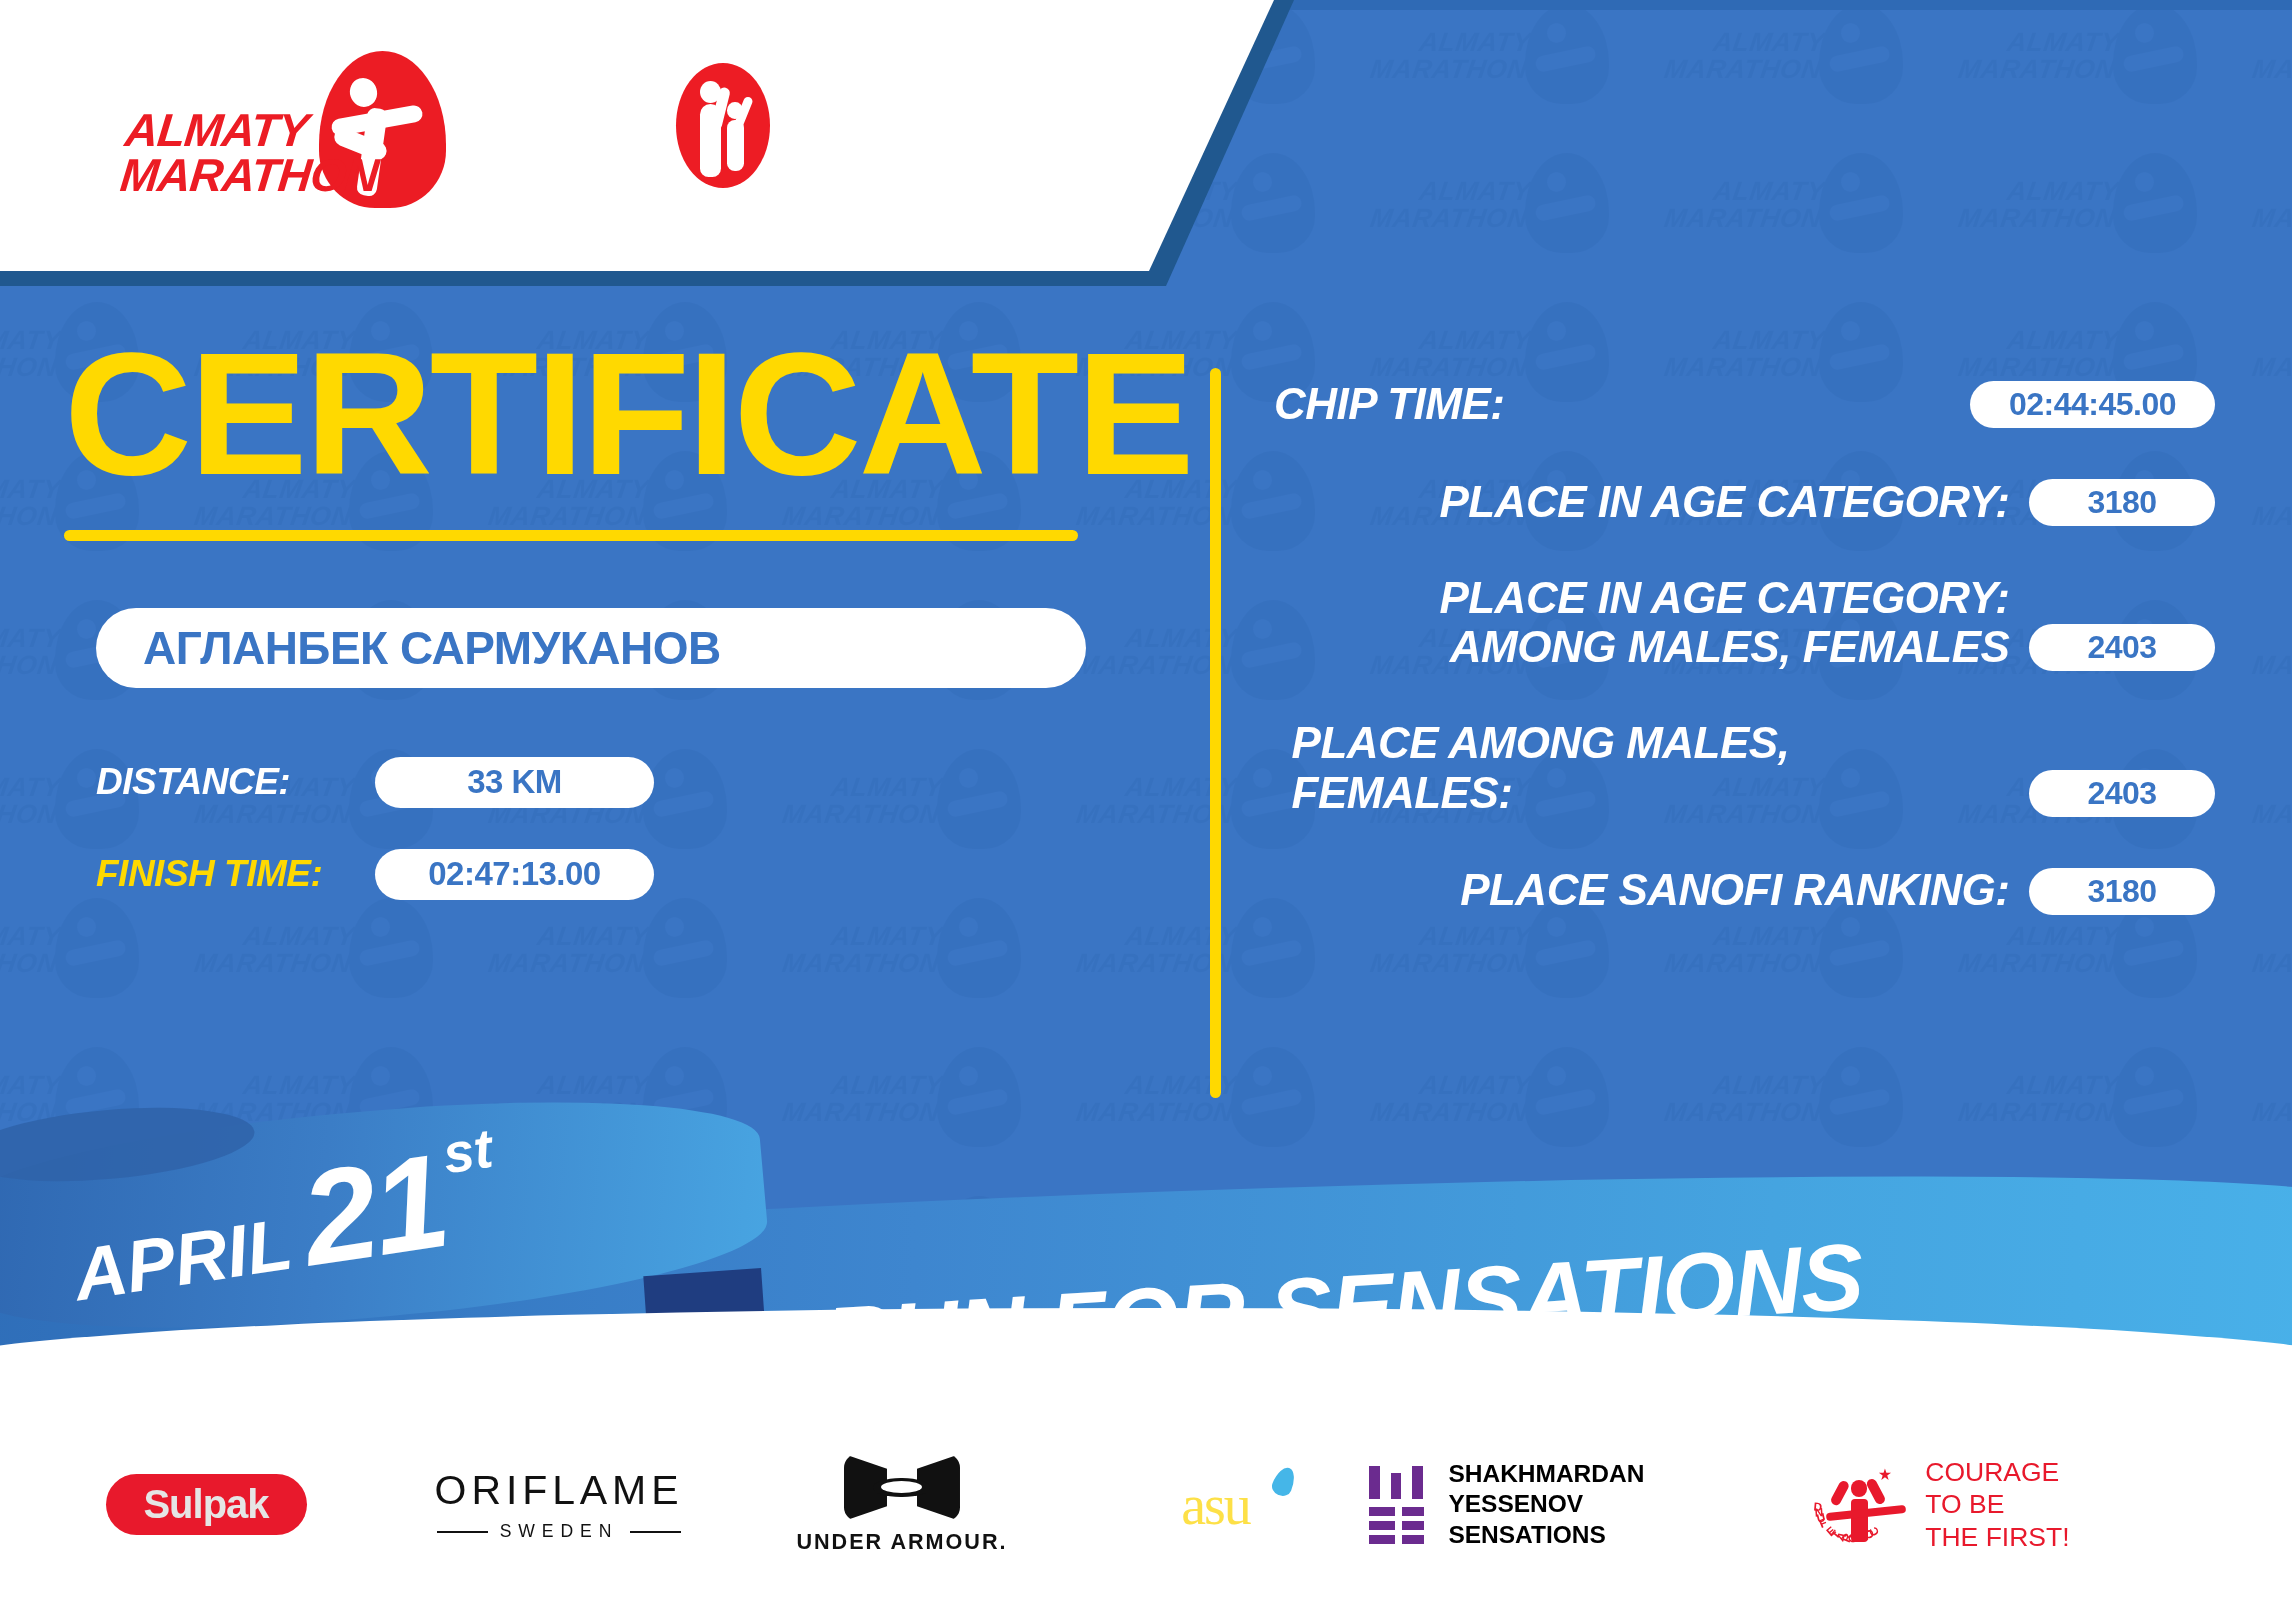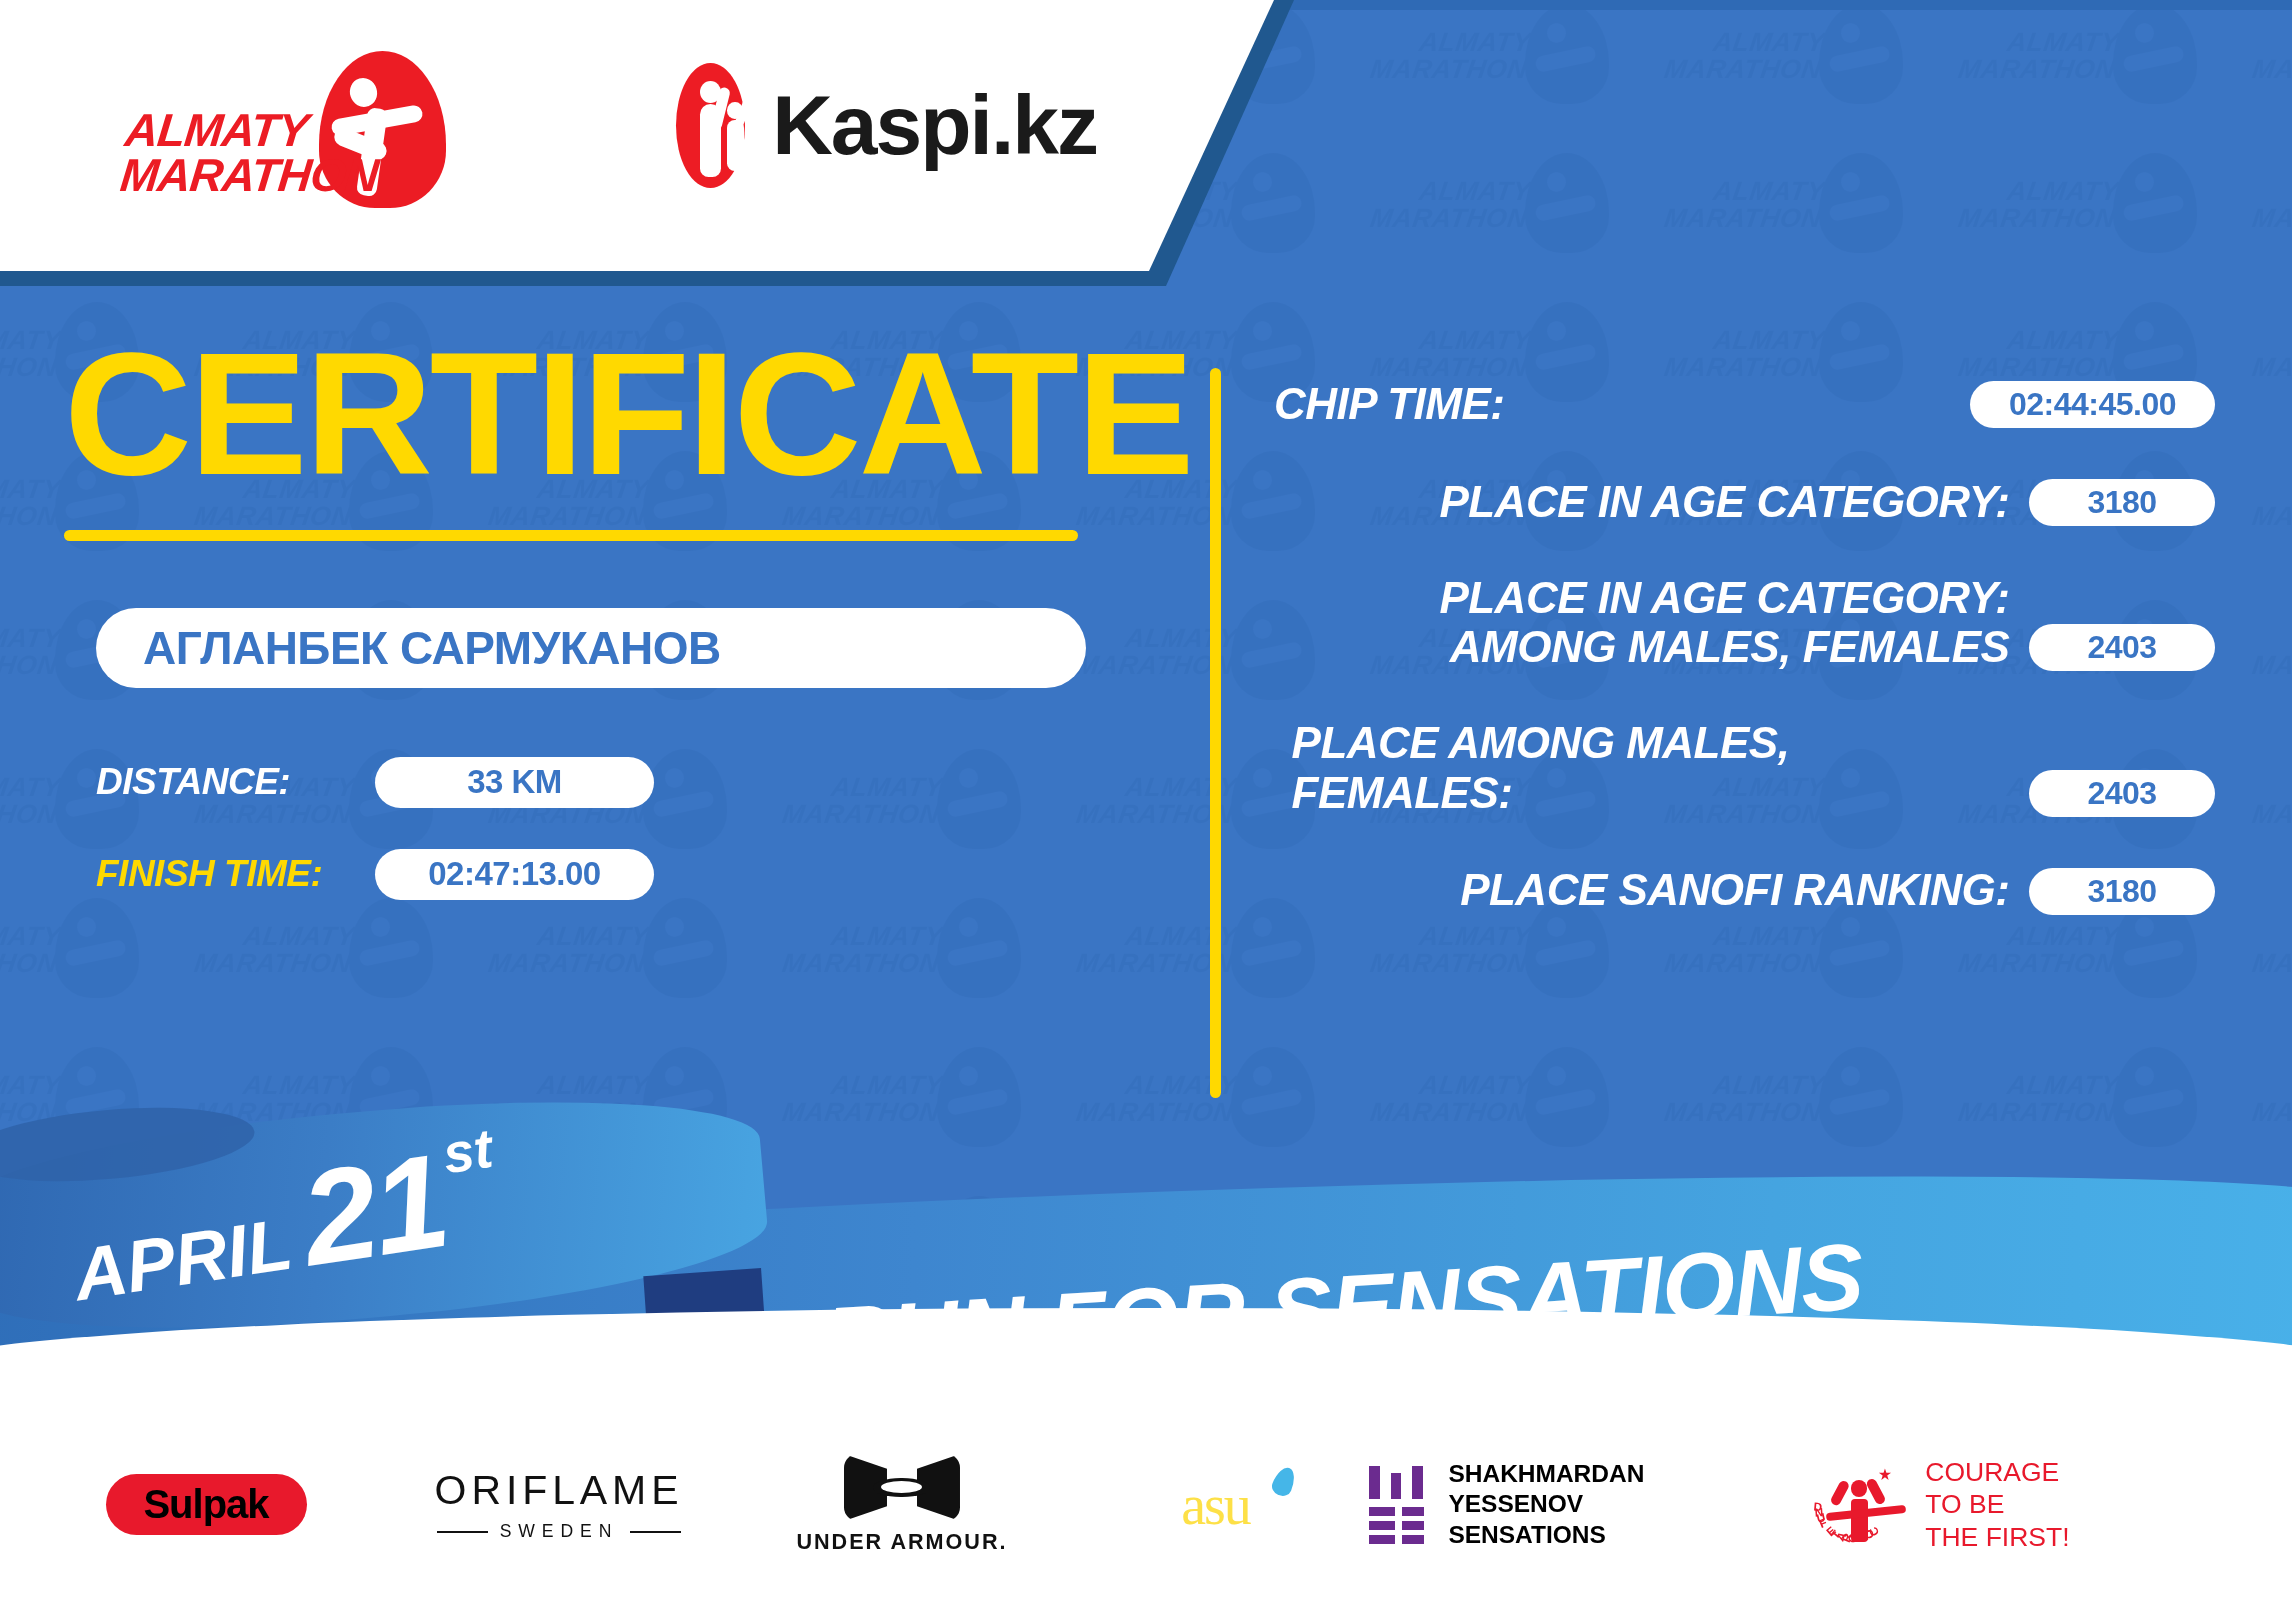--- a/index.html
+++ b/index.html
@@ -1239,7 +1239,6 @@
             <div class="k-child-arm"></div>
             <div class="k-child-body"></div>
         </div>
-        <div class="kaspi-text">Kaspi.kz</div>
       </div>
 
     </div>

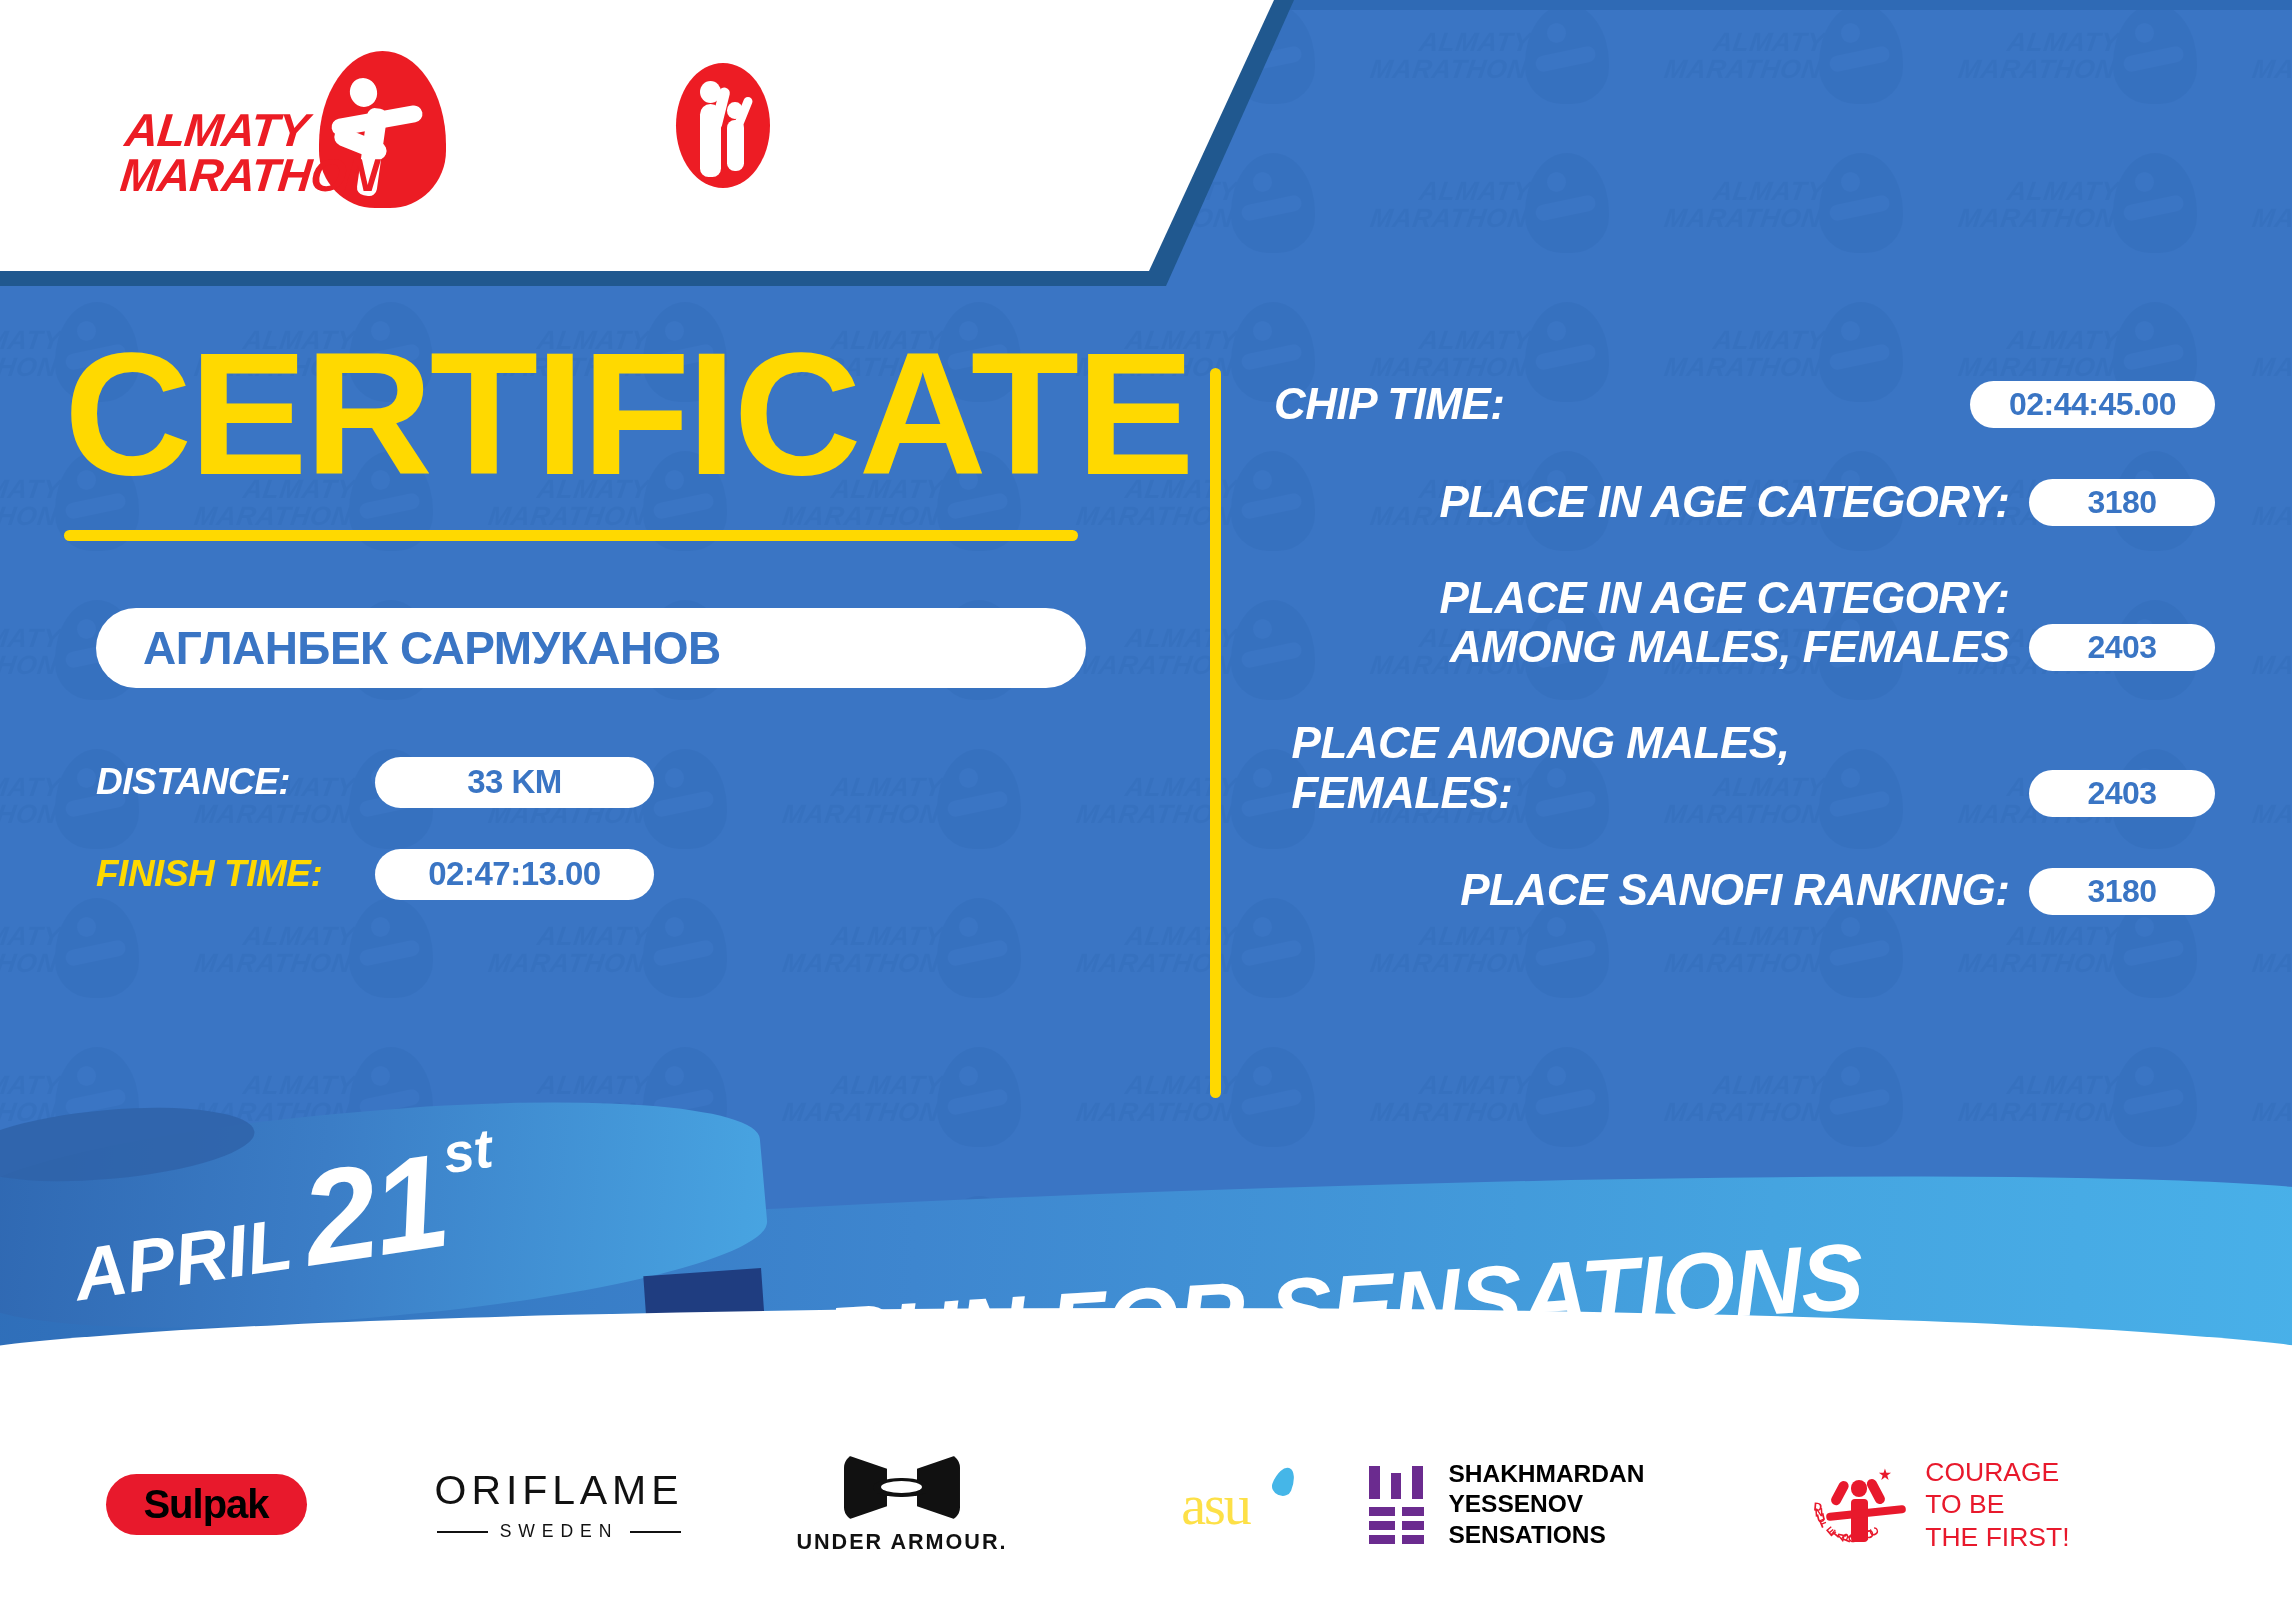--- a/index.html
+++ b/index.html
@@ -428,7 +428,7 @@
     display:flex; align-items:center; justify-content:center;
   }
   .sulpak-pill span {
-    color:#000000; font-weight:bold; font-size:40px; letter-spacing:-1px;
+    color:#e5e5e5; font-weight:bold; font-size:40px; letter-spacing:-1px;
   }
 
   .sanofi { text-align:center; }

